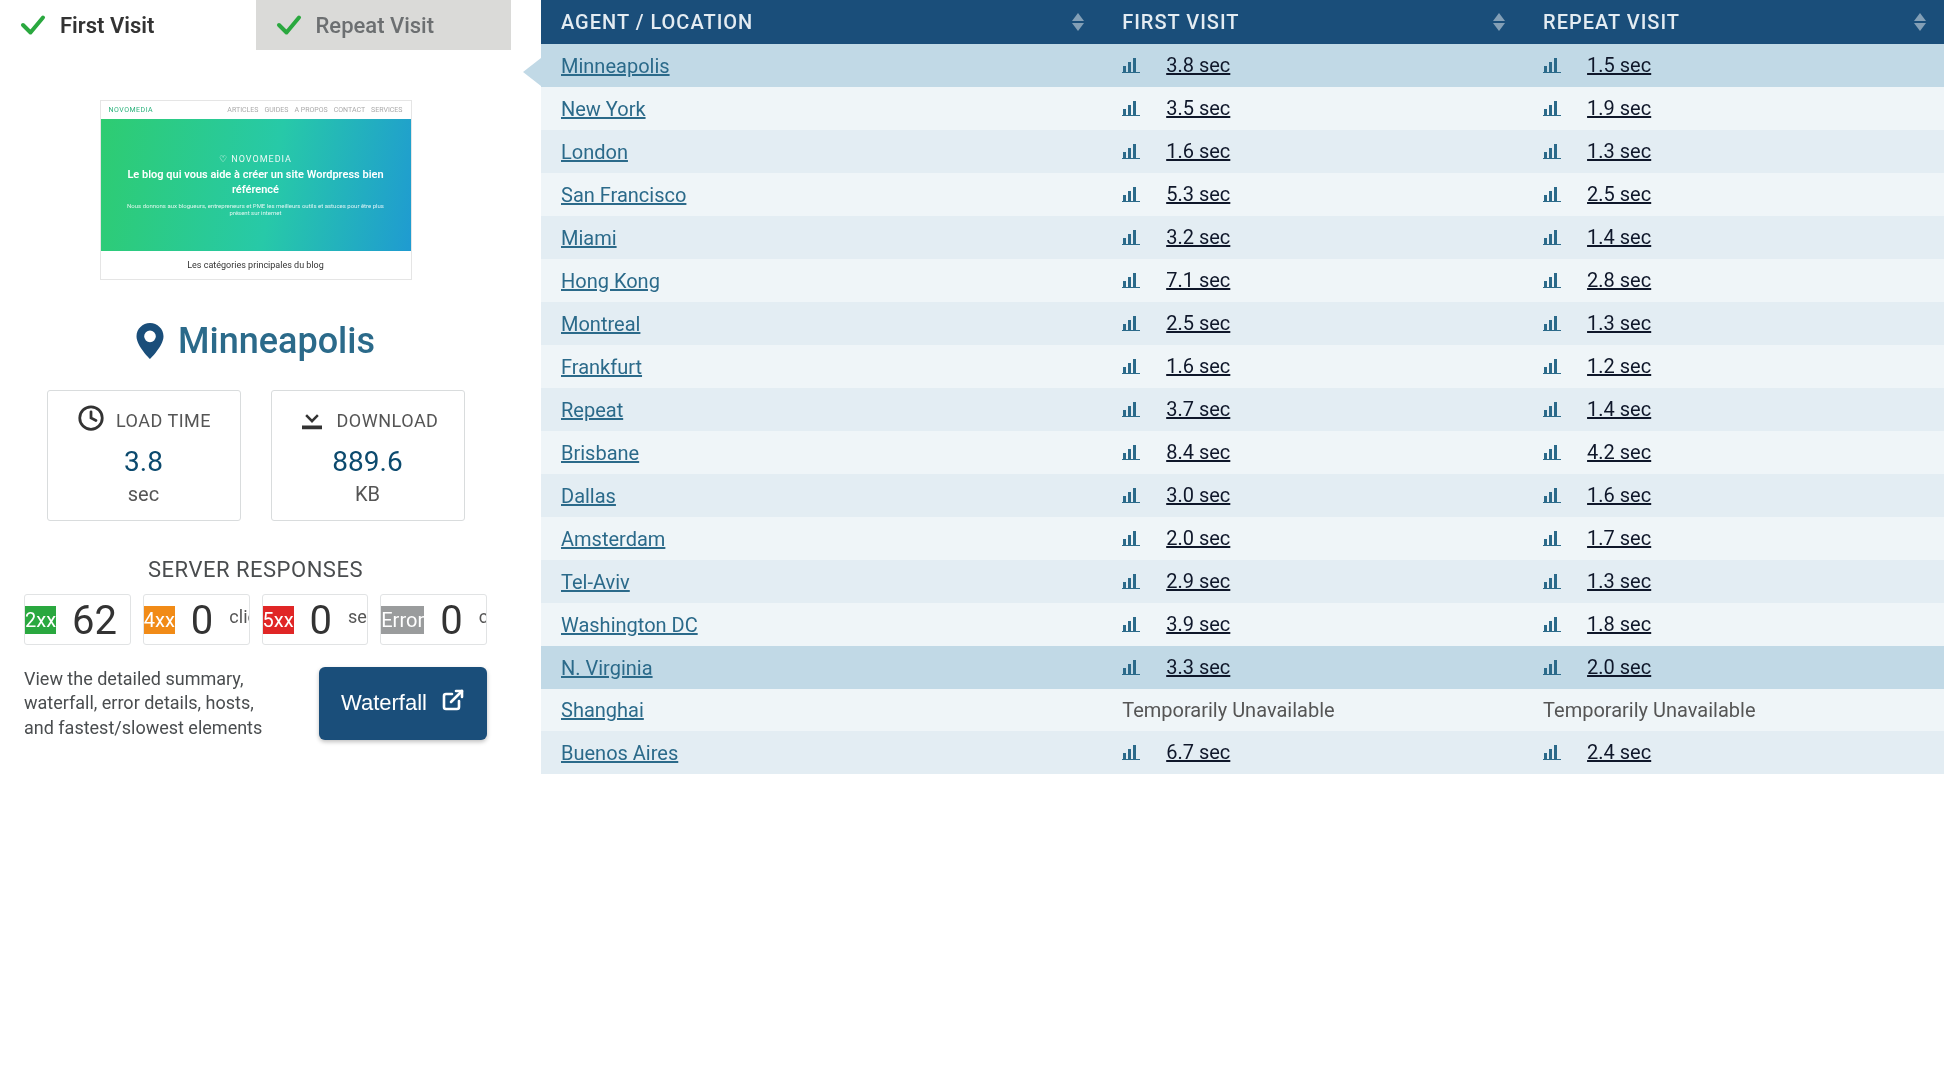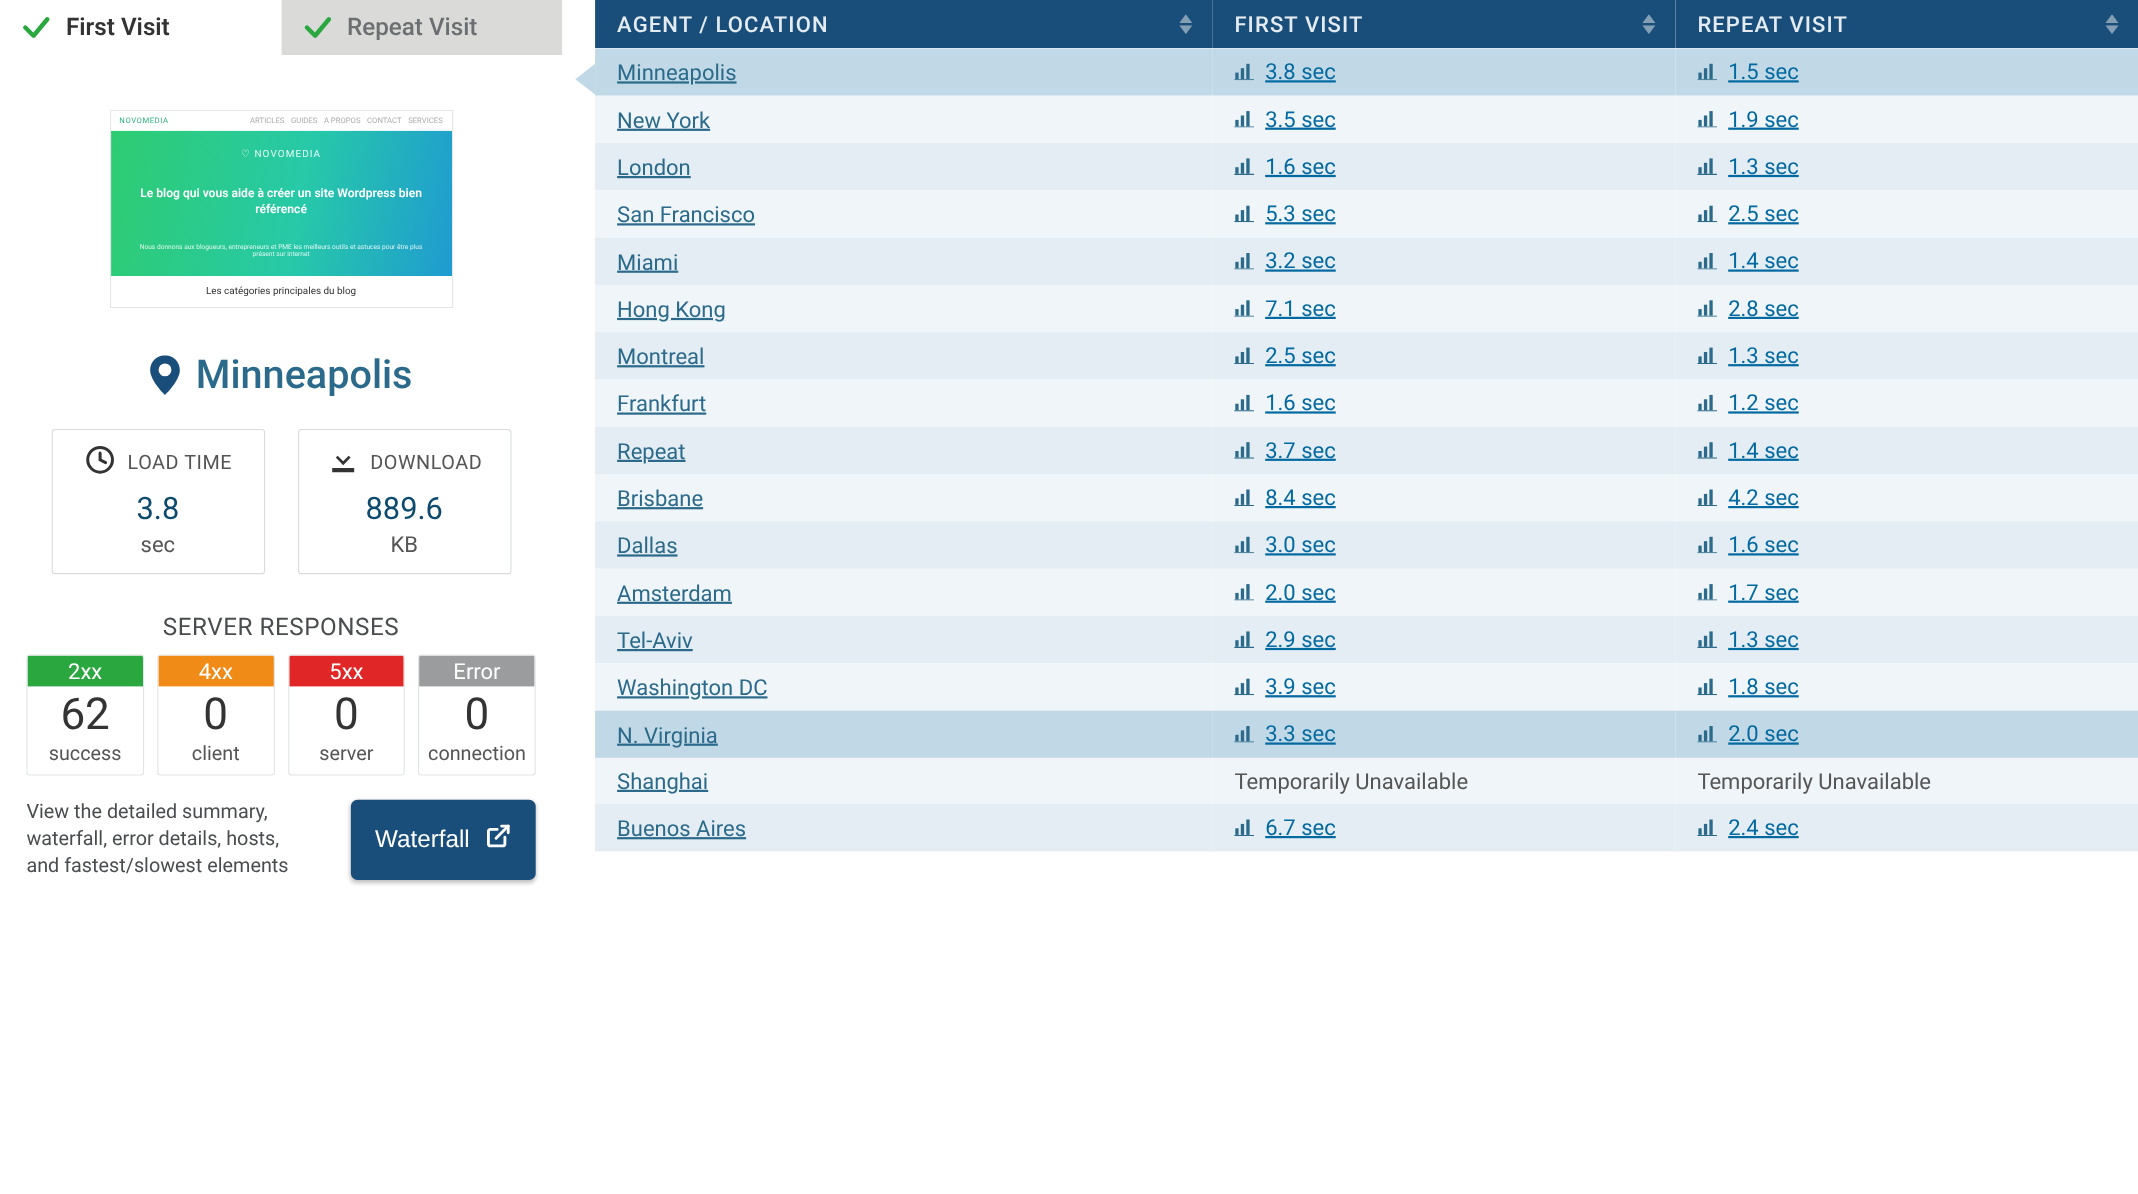--- a/index.html
+++ b/index.html
@@ -64,7 +64,7 @@
     tbody tr.selected { background: #c1d9e6; }
     tbody tr.highlight { background: #c1d9e6; }
     .loc-link { color: #2b6a8a; text-decoration: underline; cursor: pointer; }
-    .time-cell { color: #0369a1; text-decoration: underline; cursor: pointer; display: inline-flex; align-items: center; gap: 10px; }
+    .time-cell { color: #0f172a; text-decoration: underline; cursor: pointer; display: inline-flex; align-items: center; gap: 26px; }
     .time-cell .chart-icon svg { width: 18px; height: 16px; display: block; }
     .unavail { color: #555; }
 

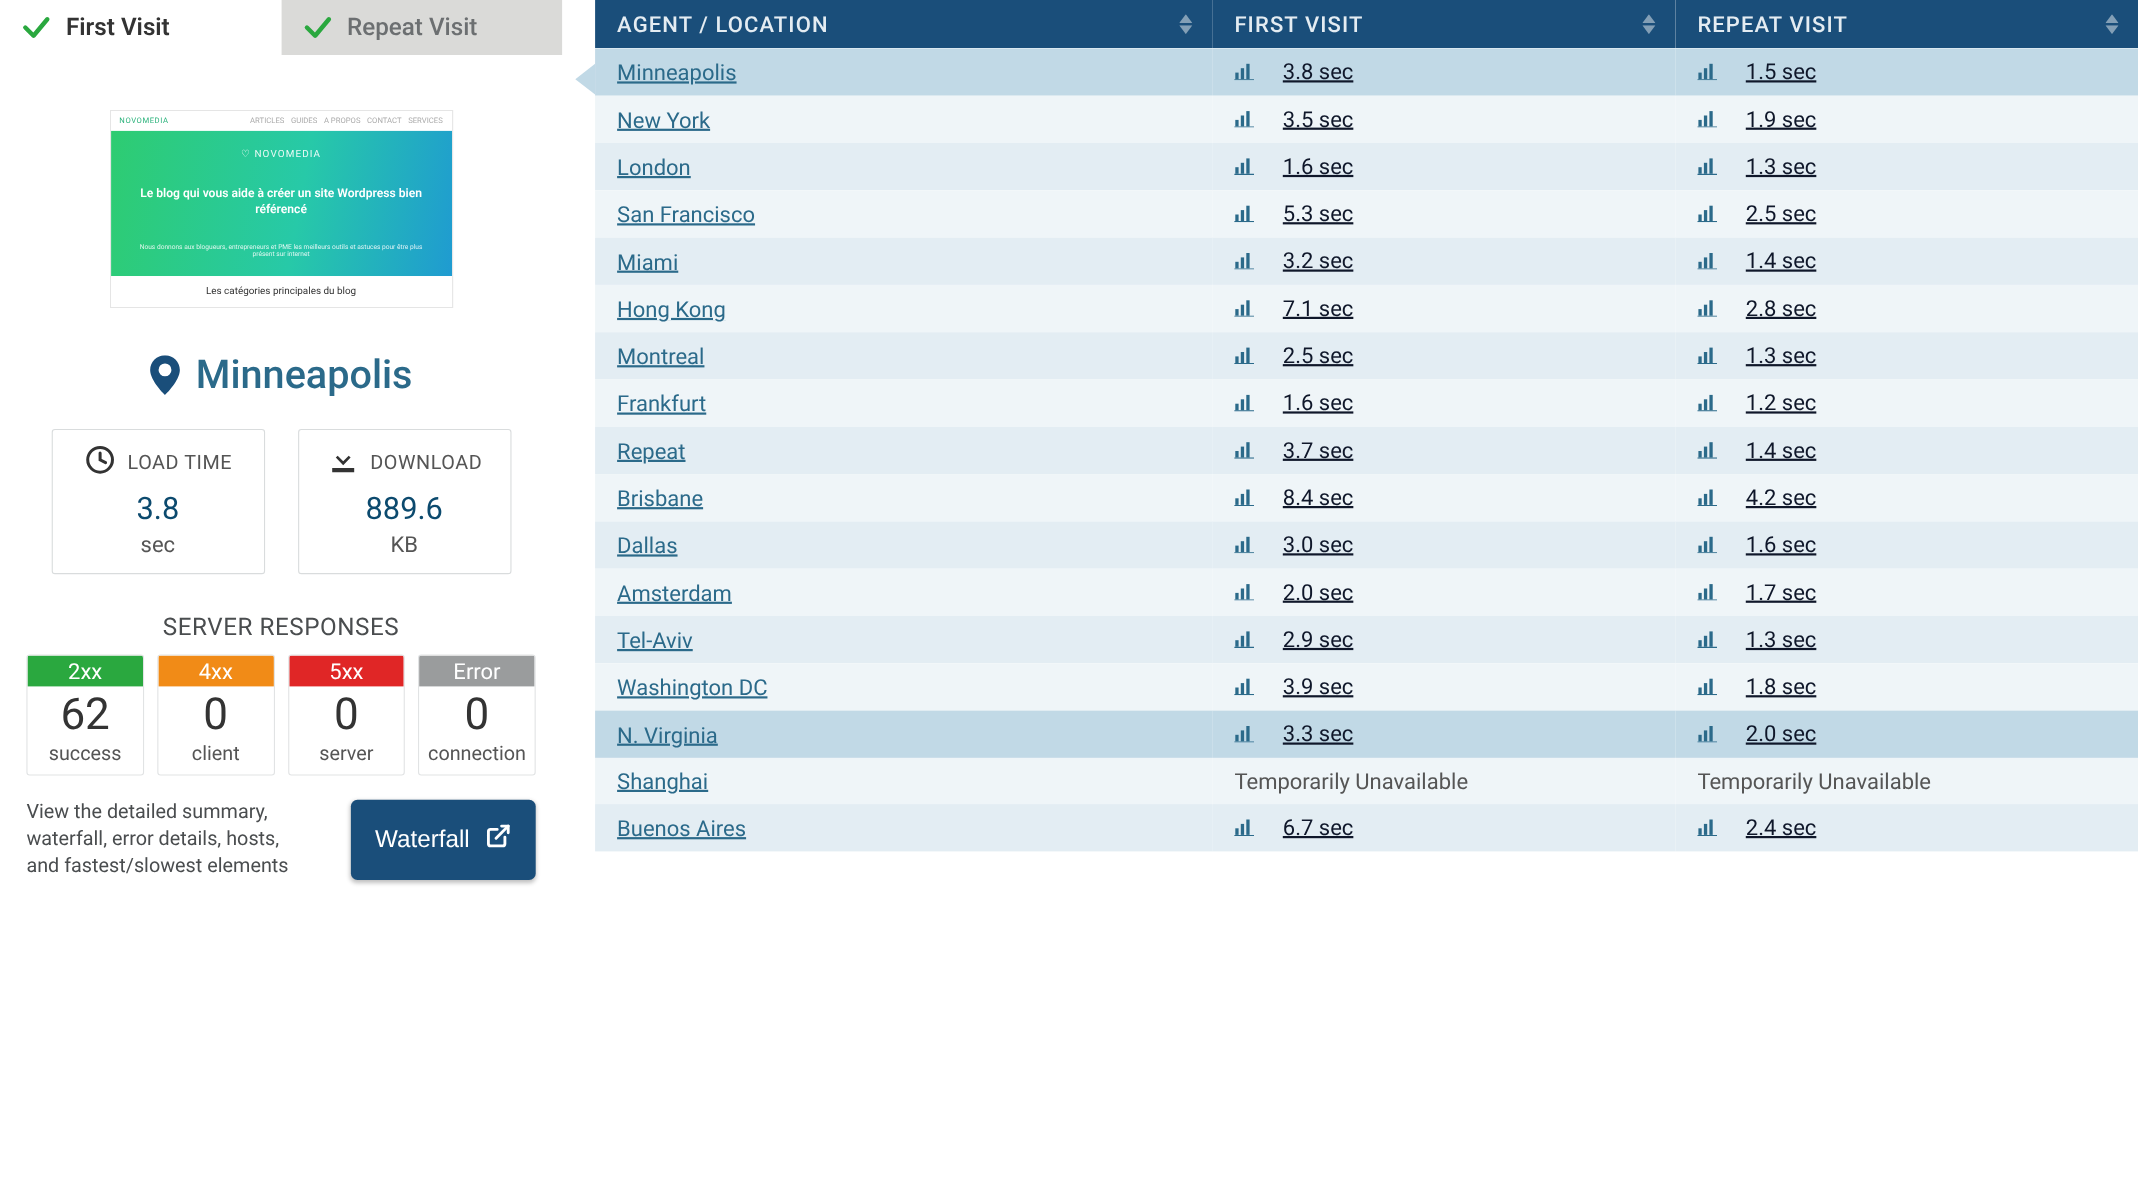--- a/index.html
+++ b/index.html
@@ -19,7 +19,7 @@
     .thumb-nav { height: 18px; background: #fff; display: flex; align-items: center; justify-content: space-between; padding: 0 8px; font-size: 7px; color: #8aa; }
     .thumb-nav .brand { color: #2ab27b; font-weight: 400; letter-spacing: .5px; }
     .thumb-nav .links { display: flex; gap: 6px; color: #aaa; }
-    .thumb-hero { flex: 1; background: linear-gradient(100deg, #2ecc71 0%, #27c9a8 55%, #1f9bd1 100%); display: flex; flex-direction: column; align-items: center; justify-content: center; color: #fff; text-align: center; padding: 0 20px; gap: 19px; }
+    .thumb-hero { flex: 1; background: linear-gradient(100deg, #2ecc71 0%, #27c9a8 55%, #1f9bd1 100%); display: flex; flex-direction: column; align-items: center; justify-content: center; color: #fff; text-align: center; padding: 0 20px; }
     .thumb-hero .logo { font-size: 9px; letter-spacing: 1px; margin-bottom: 4px; opacity: .9; }
     .thumb-hero .headline { font-size: 11px; font-weight: 600; line-height: 1.35; }
     .thumb-hero .sub { font-size: 6px; opacity: .85; margin-top: 4px; }

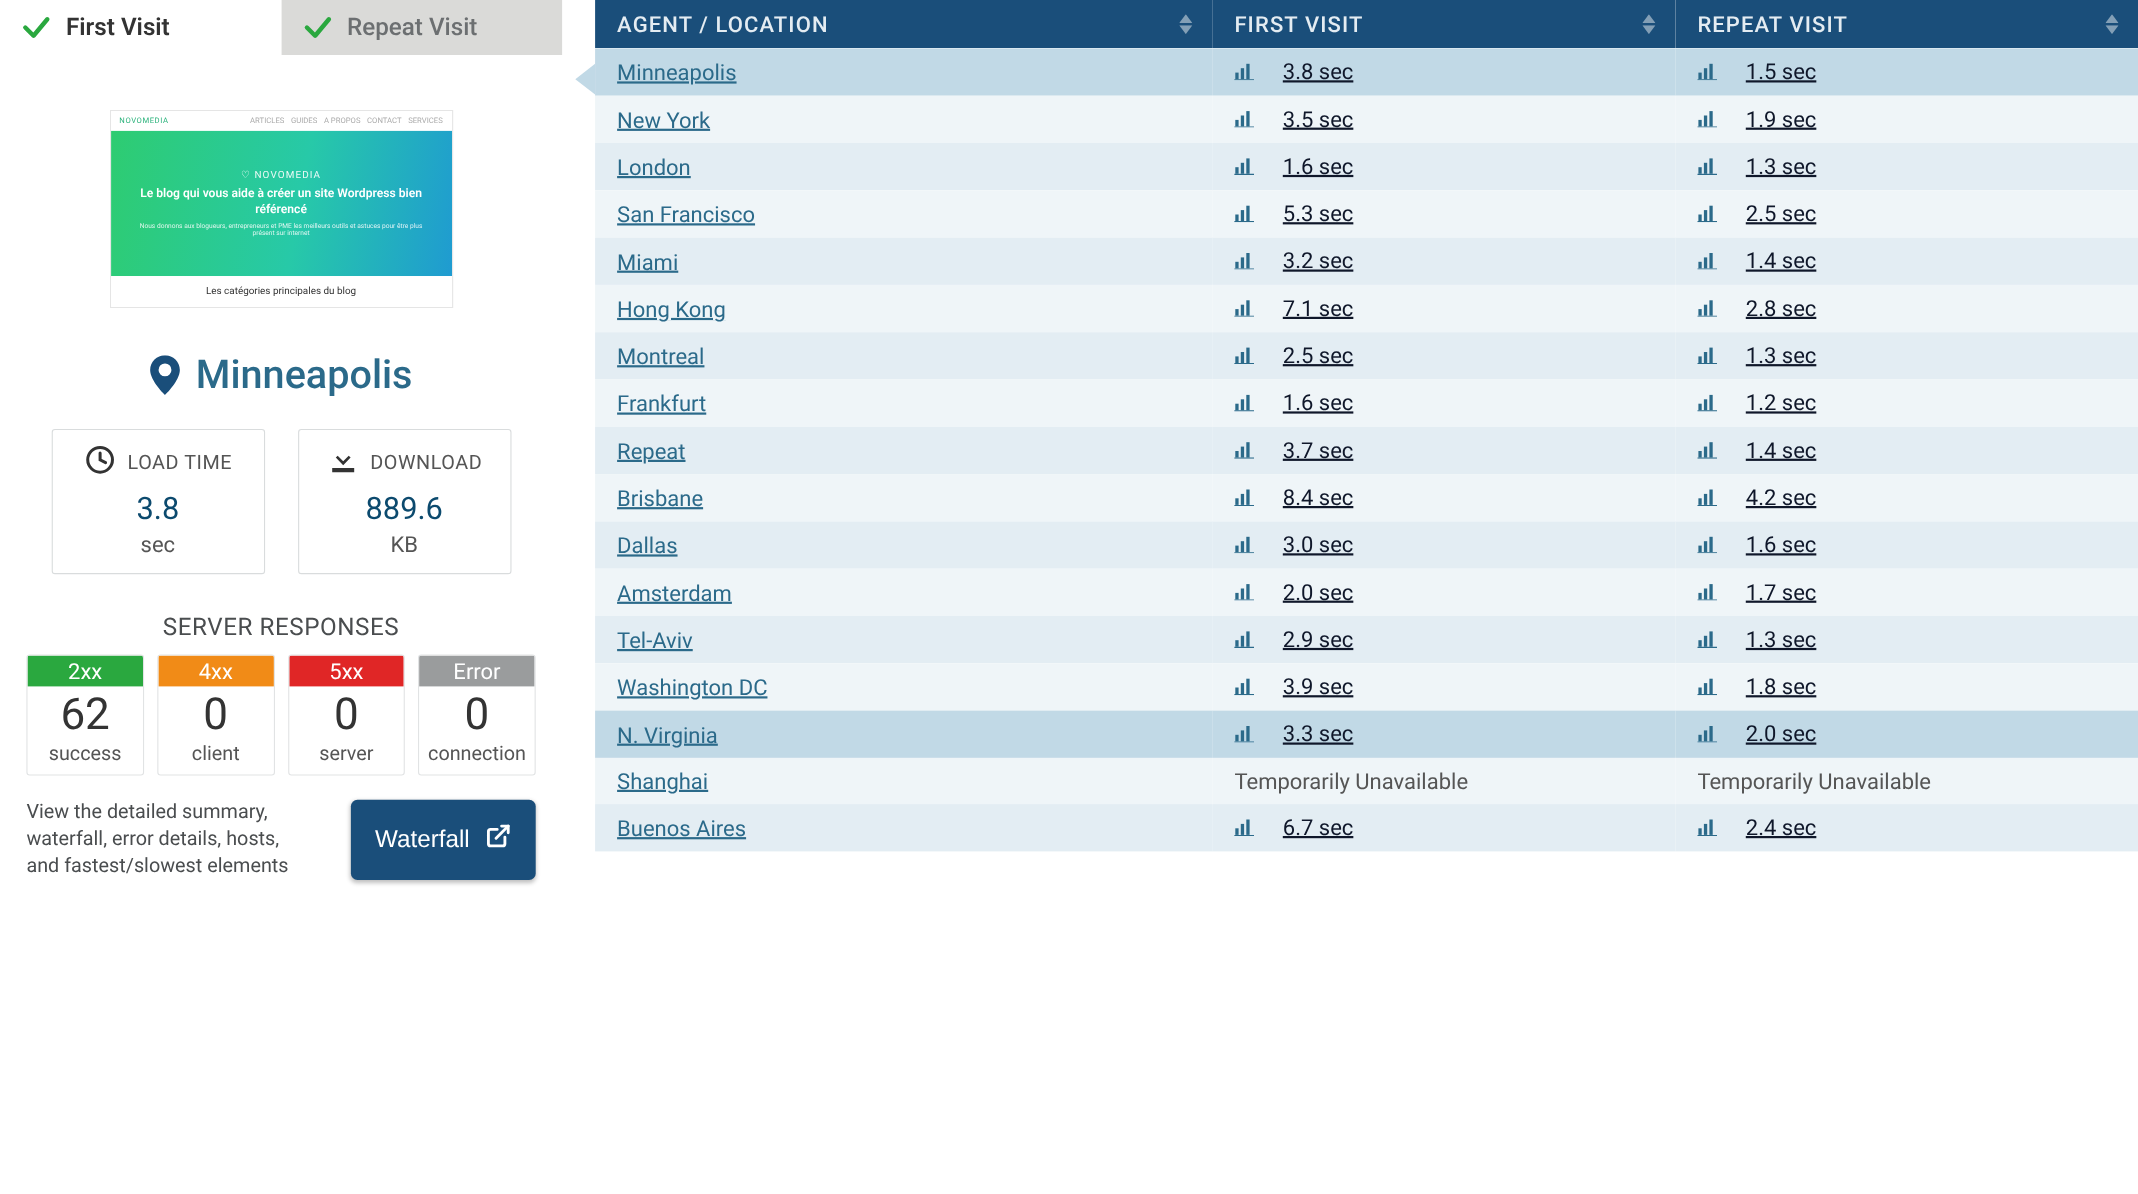--- a/index.html
+++ b/index.html
@@ -38,7 +38,7 @@
 
     .responses-heading { font-size: 22px; letter-spacing: .5px; color: #4a4d4f; margin-top: 36px; }
     .resp-grid { display: flex; gap: 12px; margin-top: 12px; width: 100%; padding: 0 0; }
-    .resp-box { flex: 1; border: 1px solid #e1e3e4; border-radius: 3px; overflow: hidden; display: flex; flex-direction: column; align-items: center; }
+    .resp-box { flex: 1; border: 1px solid #e1e3e4; border-radius: 3px; overflow: hidden; display: flex; flex-direction: row; align-items: center; gap: 16px; }
     .resp-box .hdr { width: 100%; text-align: center; font-size: 20px; color: #fff; padding: 2px 0; }
     .resp-box .n { font-size: 40px; color: #333; margin-top: 2px; }
     .resp-box .lbl { font-size: 18px; color: #555; margin: 2px 0 8px; }

